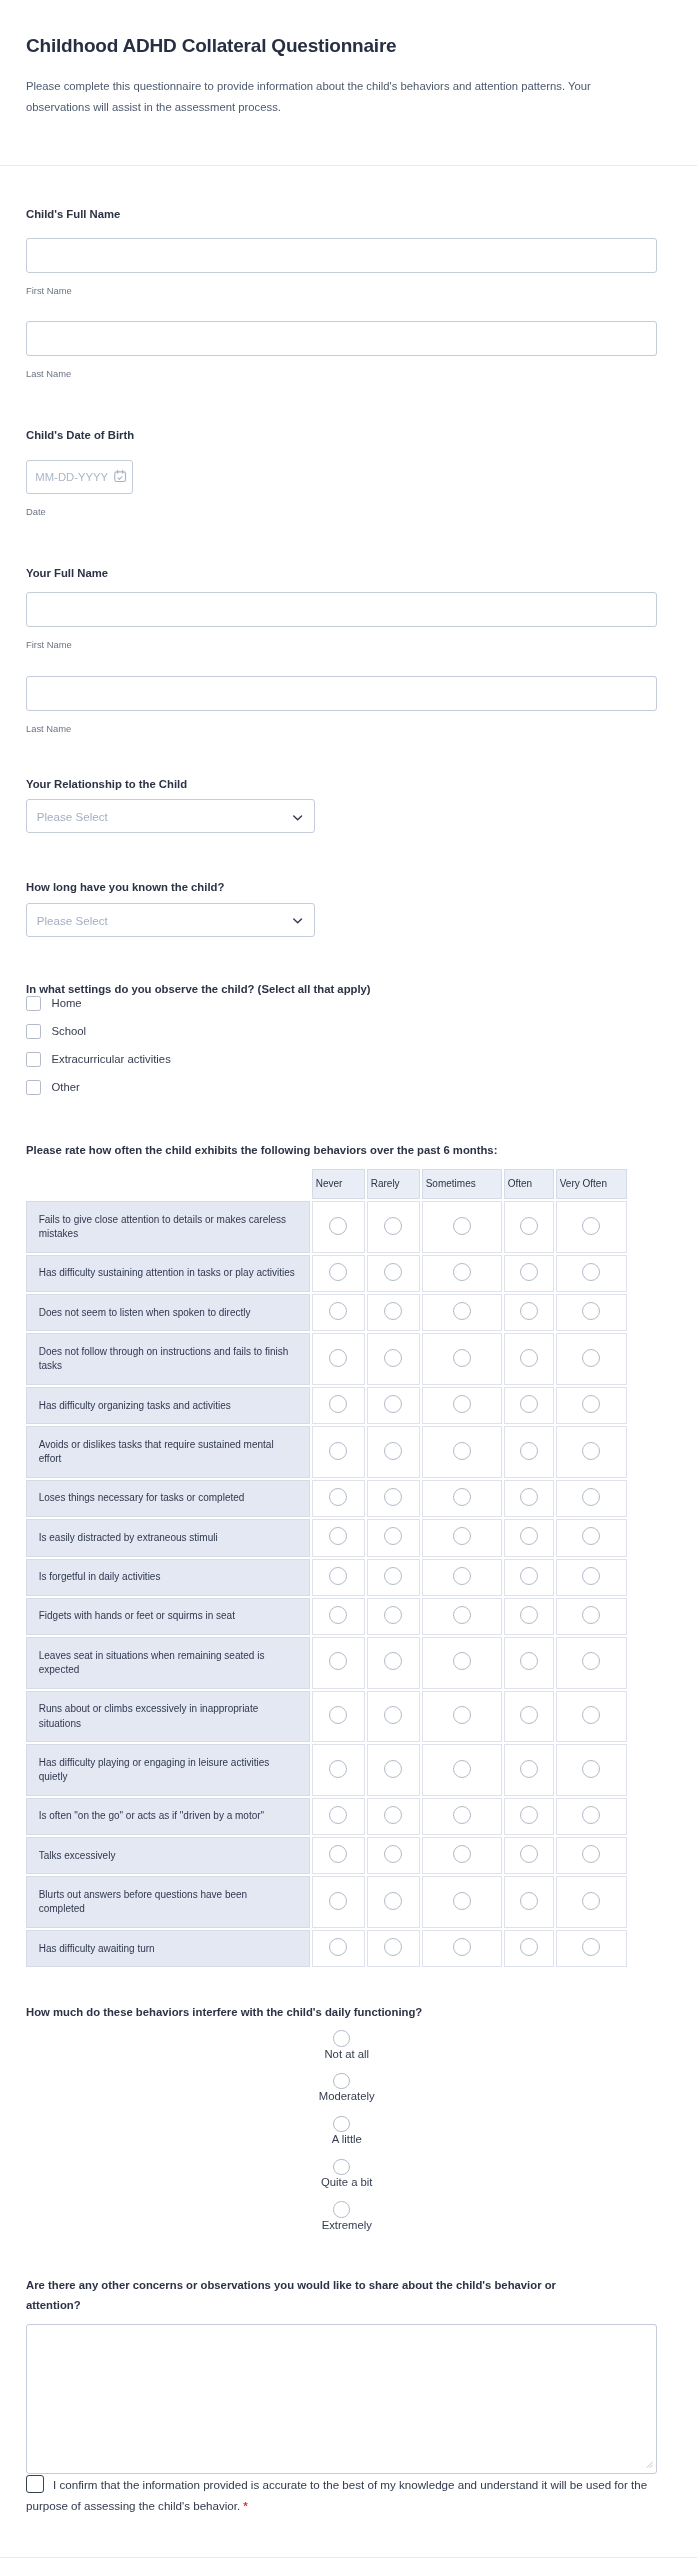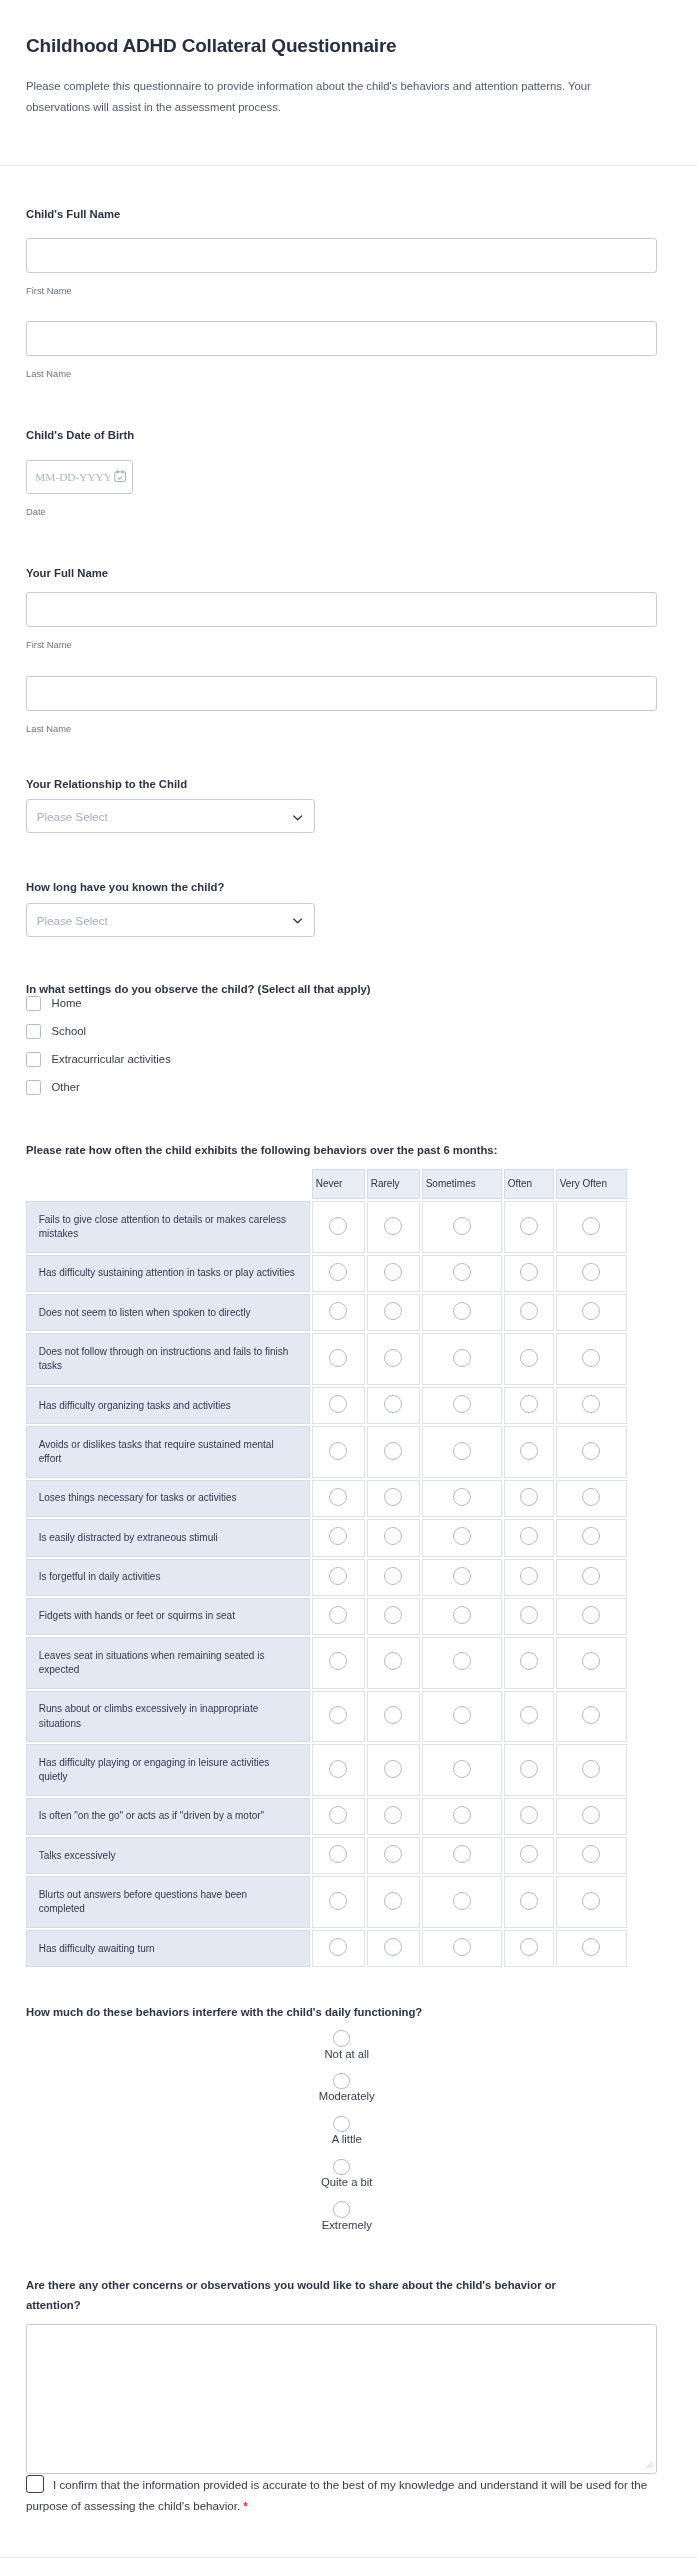--- a/index.html
+++ b/index.html
@@ -37,7 +37,7 @@
   .date-input{
     display:block;width:100%;height:34px;box-sizing:border-box;
     border:0.8px solid #c4cbd9;border-radius:3px;background:#fff;outline:none;
-    font-family:Liberation Serif, serif;font-size:11.3px;color:#2c3345;padding:0 22.5px 0 8.3px;
+    font-family:Liberation Sans, sans-serif;font-size:11.3px;color:#2c3345;padding:0 22.5px 0 8.3px;
   }
   .date-input::placeholder{color:#aab6c8;}
   .text-input::placeholder{color:#aab6c8;}

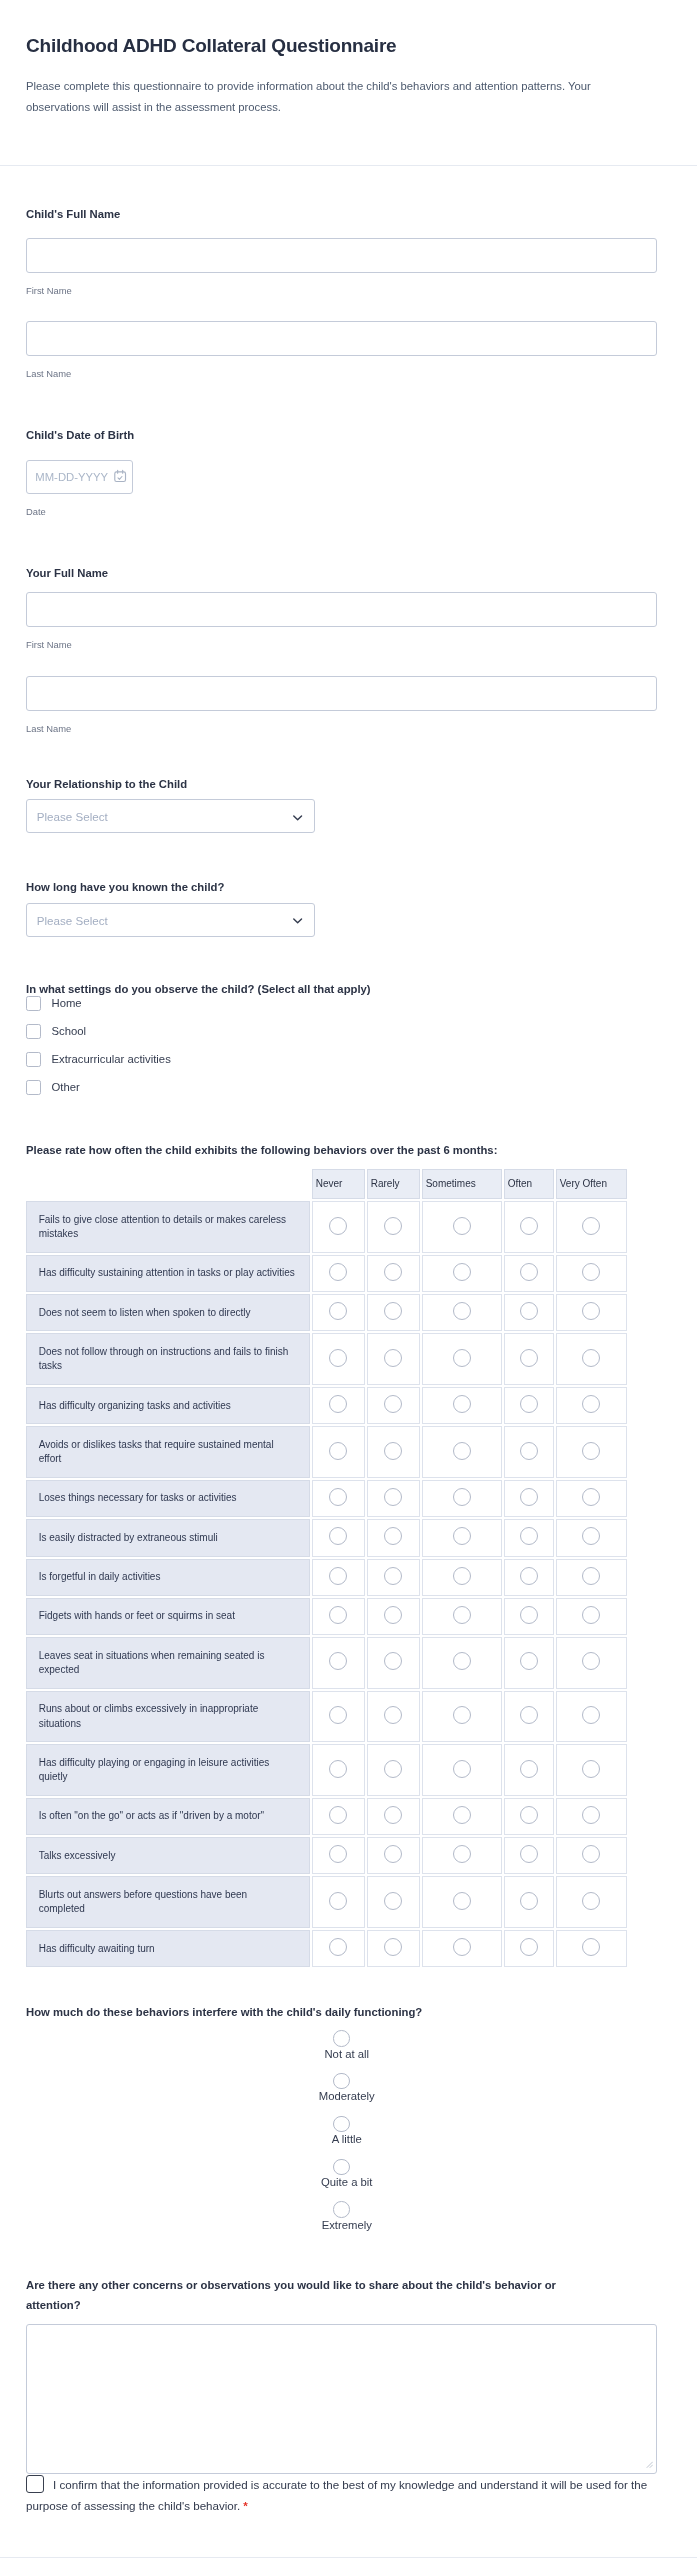--- a/index.html
+++ b/index.html
@@ -272,7 +272,7 @@
           <td class="mx-cell"><span class="mx-radio"></span></td>
         </tr>
         <tr>
-          <td class="mx-label">Loses things necessary for tasks or activities</td>
+          <td class="mx-label">Loses things necessary for tasks or completed</td>
           <td class="mx-cell"><span class="mx-radio"></span></td>
           <td class="mx-cell"><span class="mx-radio"></span></td>
           <td class="mx-cell"><span class="mx-radio"></span></td>

